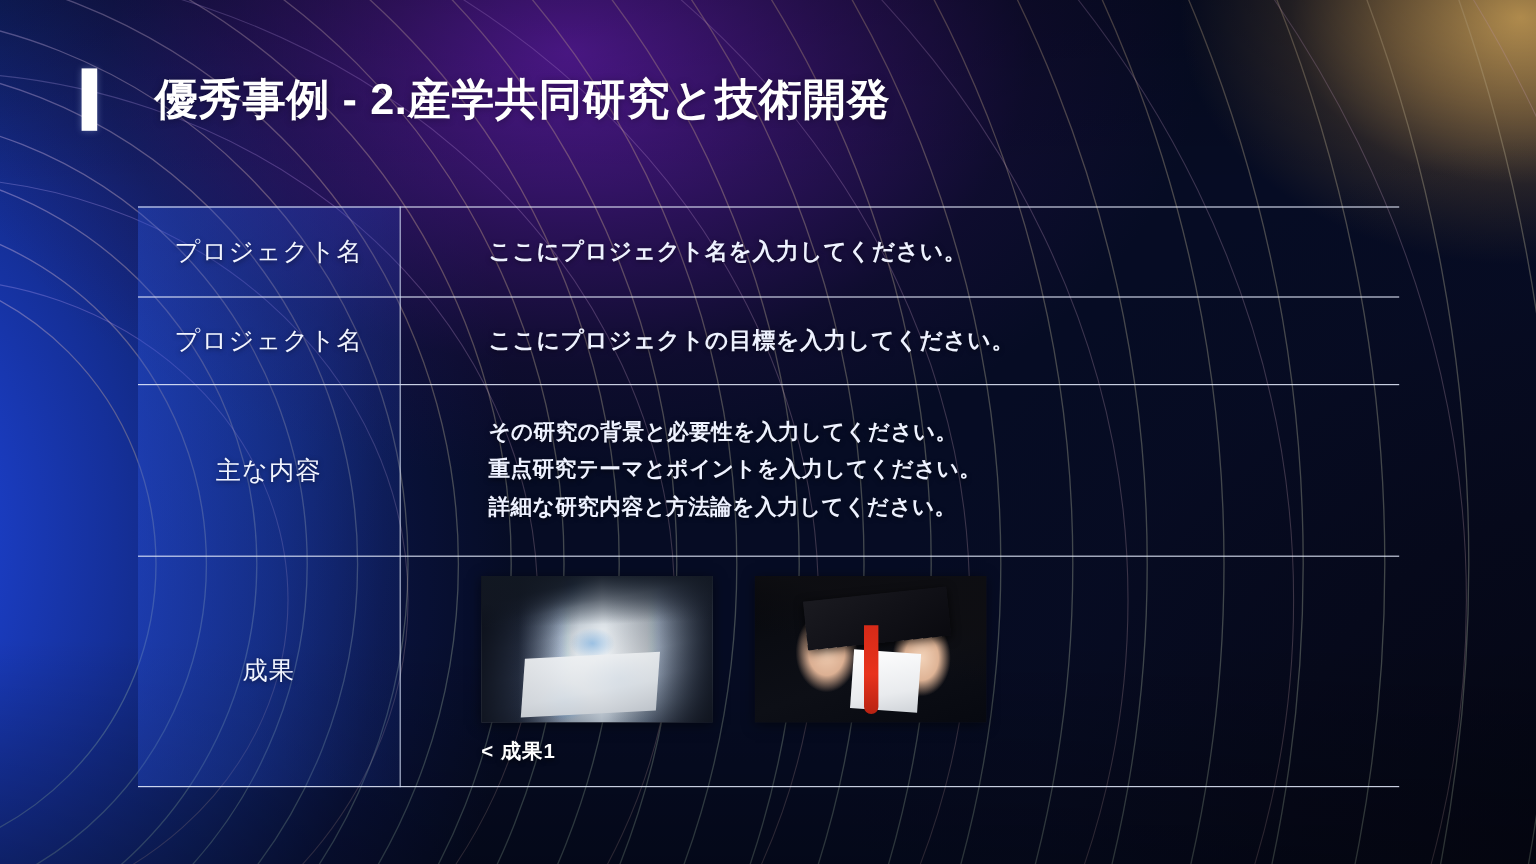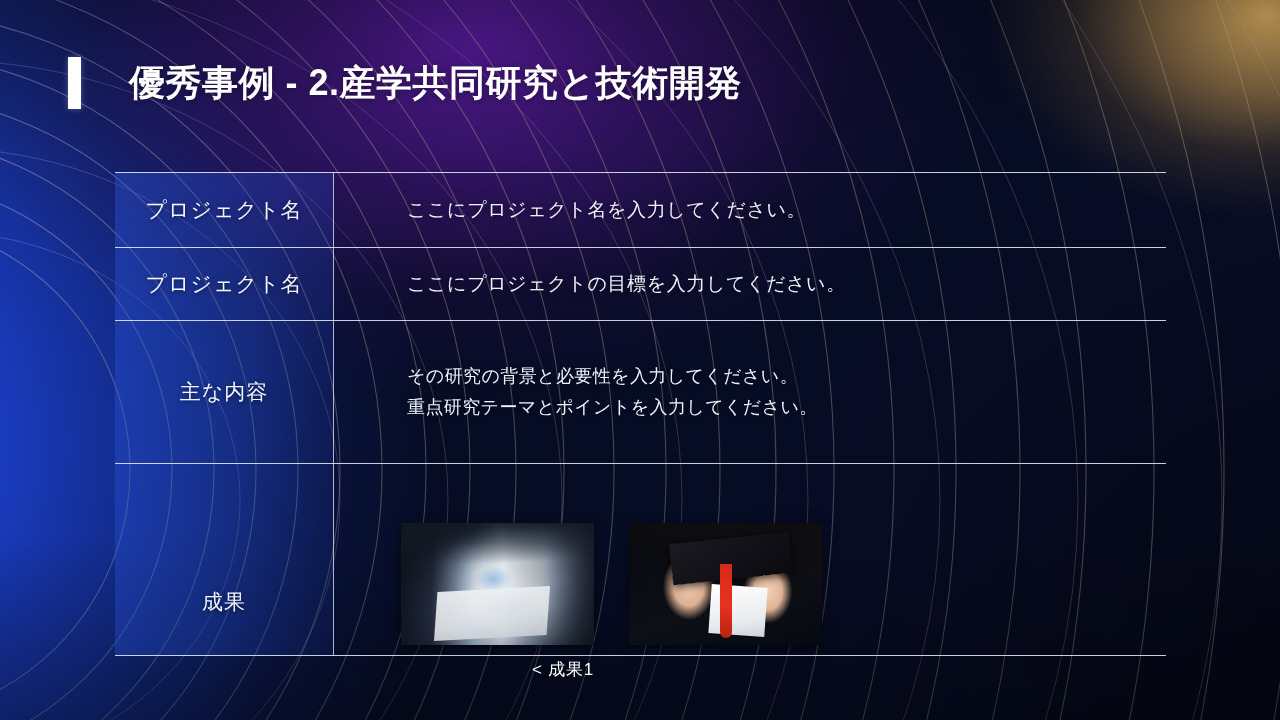--- a/index.html
+++ b/index.html
@@ -135,6 +135,7 @@
     font-size: 19px;
     letter-spacing: 0.6px;
     text-shadow: 0 1px 4px rgba(0,0,0,0.55);
+    font-weight: bold;
   }
   .cell-value.multiline {
     flex-direction: column;

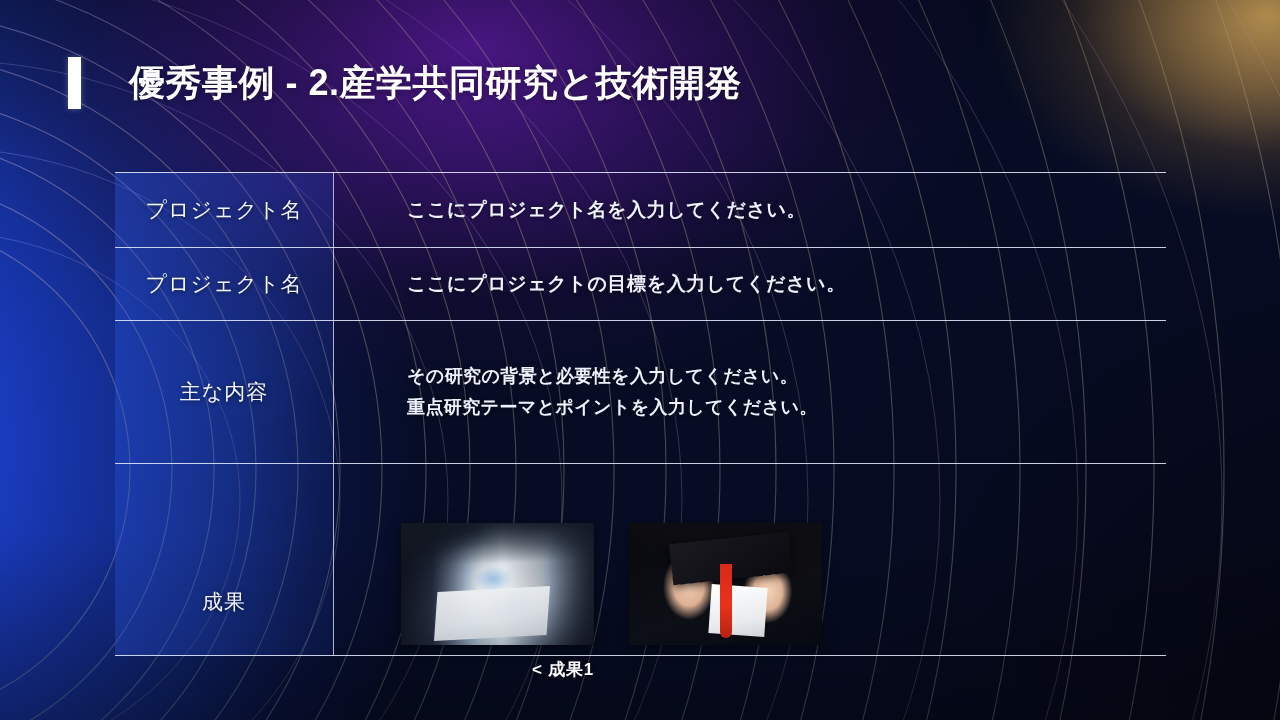--- a/index.html
+++ b/index.html
@@ -374,6 +374,7 @@
       <div class="cell-value multiline">
         <div class="line">その研究の背景と必要性を入力してください。</div>
         <div class="line">重点研究テーマとポイントを入力してください。</div>
+        <div class="line">詳細な研究内容と方法論を入力してください。</div>
       </div>
     </div>
 

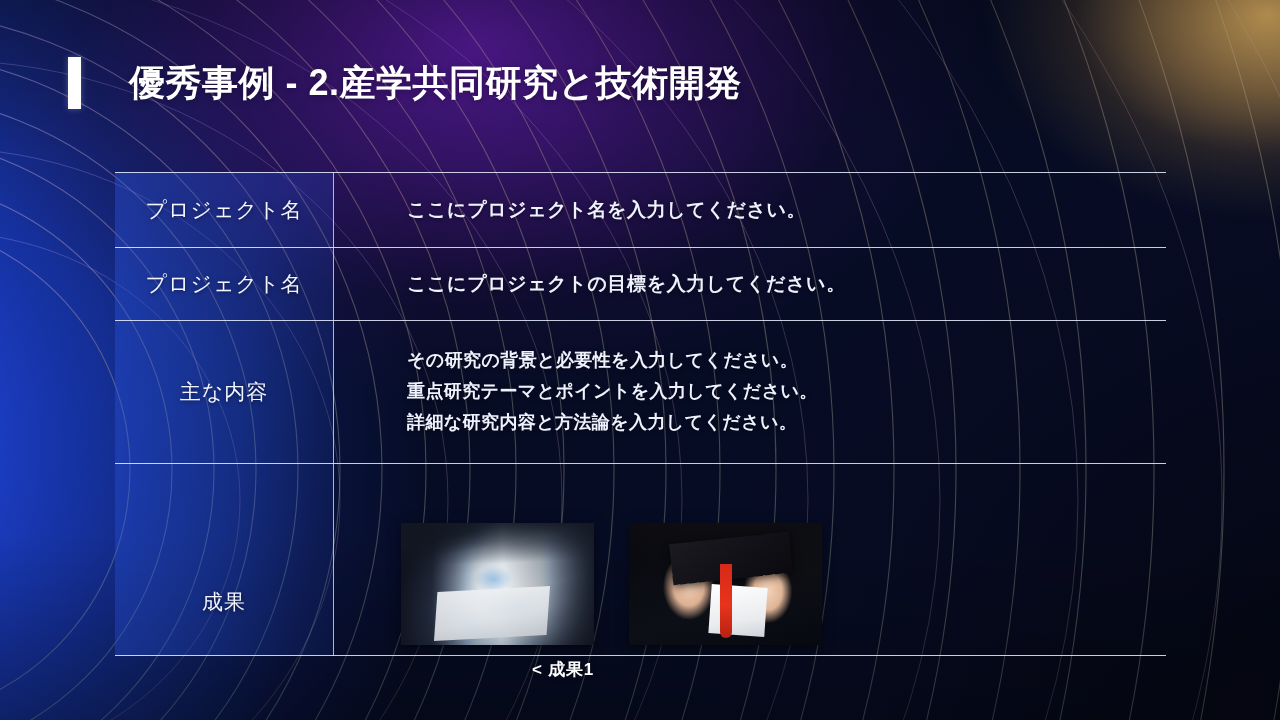--- a/index.html
+++ b/index.html
@@ -378,7 +378,7 @@
       </div>
     </div>
 
-    <div class="row" style="top:291px; height:192px;margin-top:43px;">
+    <div class="row" style="top:291px; height:192px;">
       <div class="cell-label">成果</div>
       <div class="cell-value results">
         <div class="thumbs">

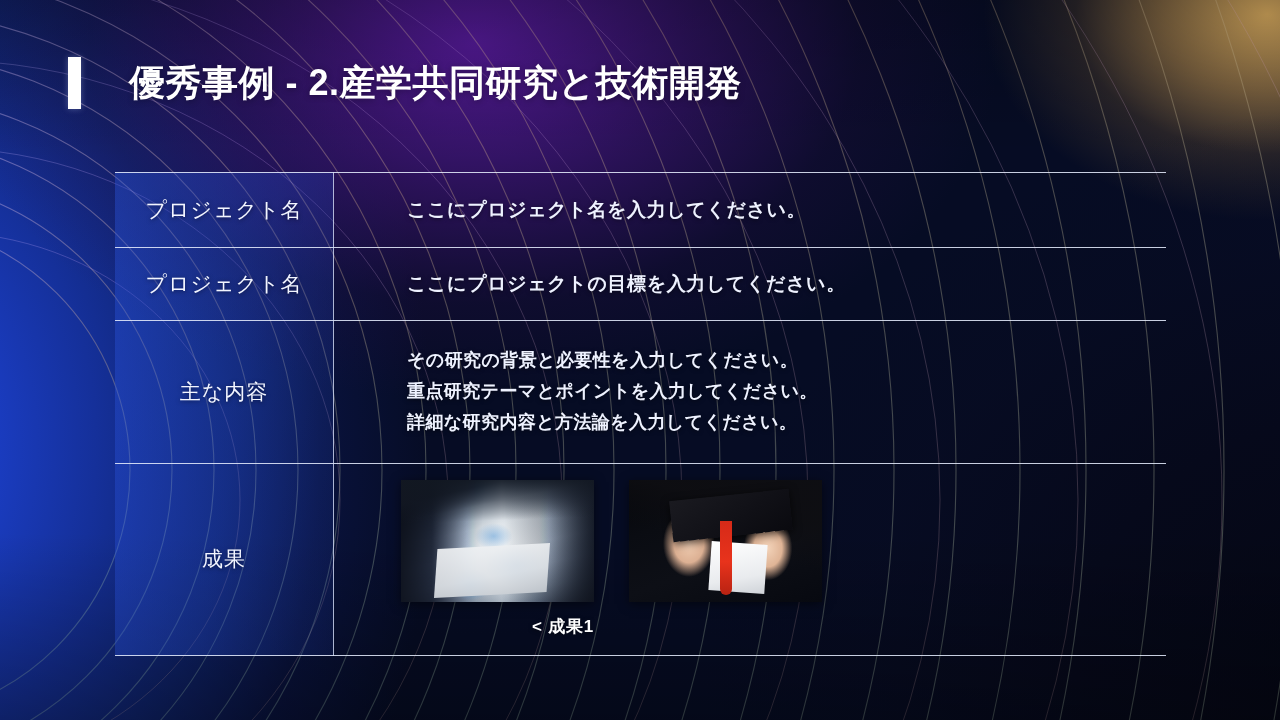--- a/index.html
+++ b/index.html
@@ -172,7 +172,7 @@
   .thumb .ph { position: absolute; inset: 0; }
   .thumb-cap {
     margin-top: 13px;
-    text-align: right;
+    text-align: left;
     color: #ffffff;
     font-size: 17px;
     letter-spacing: 0.8px;

